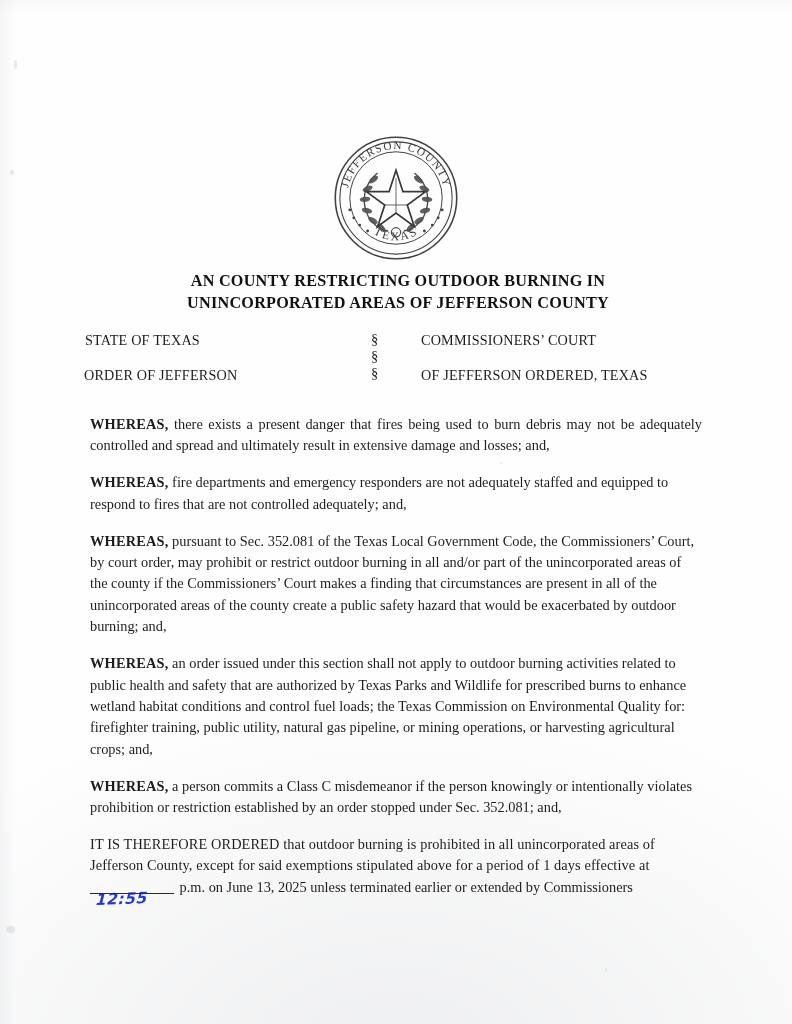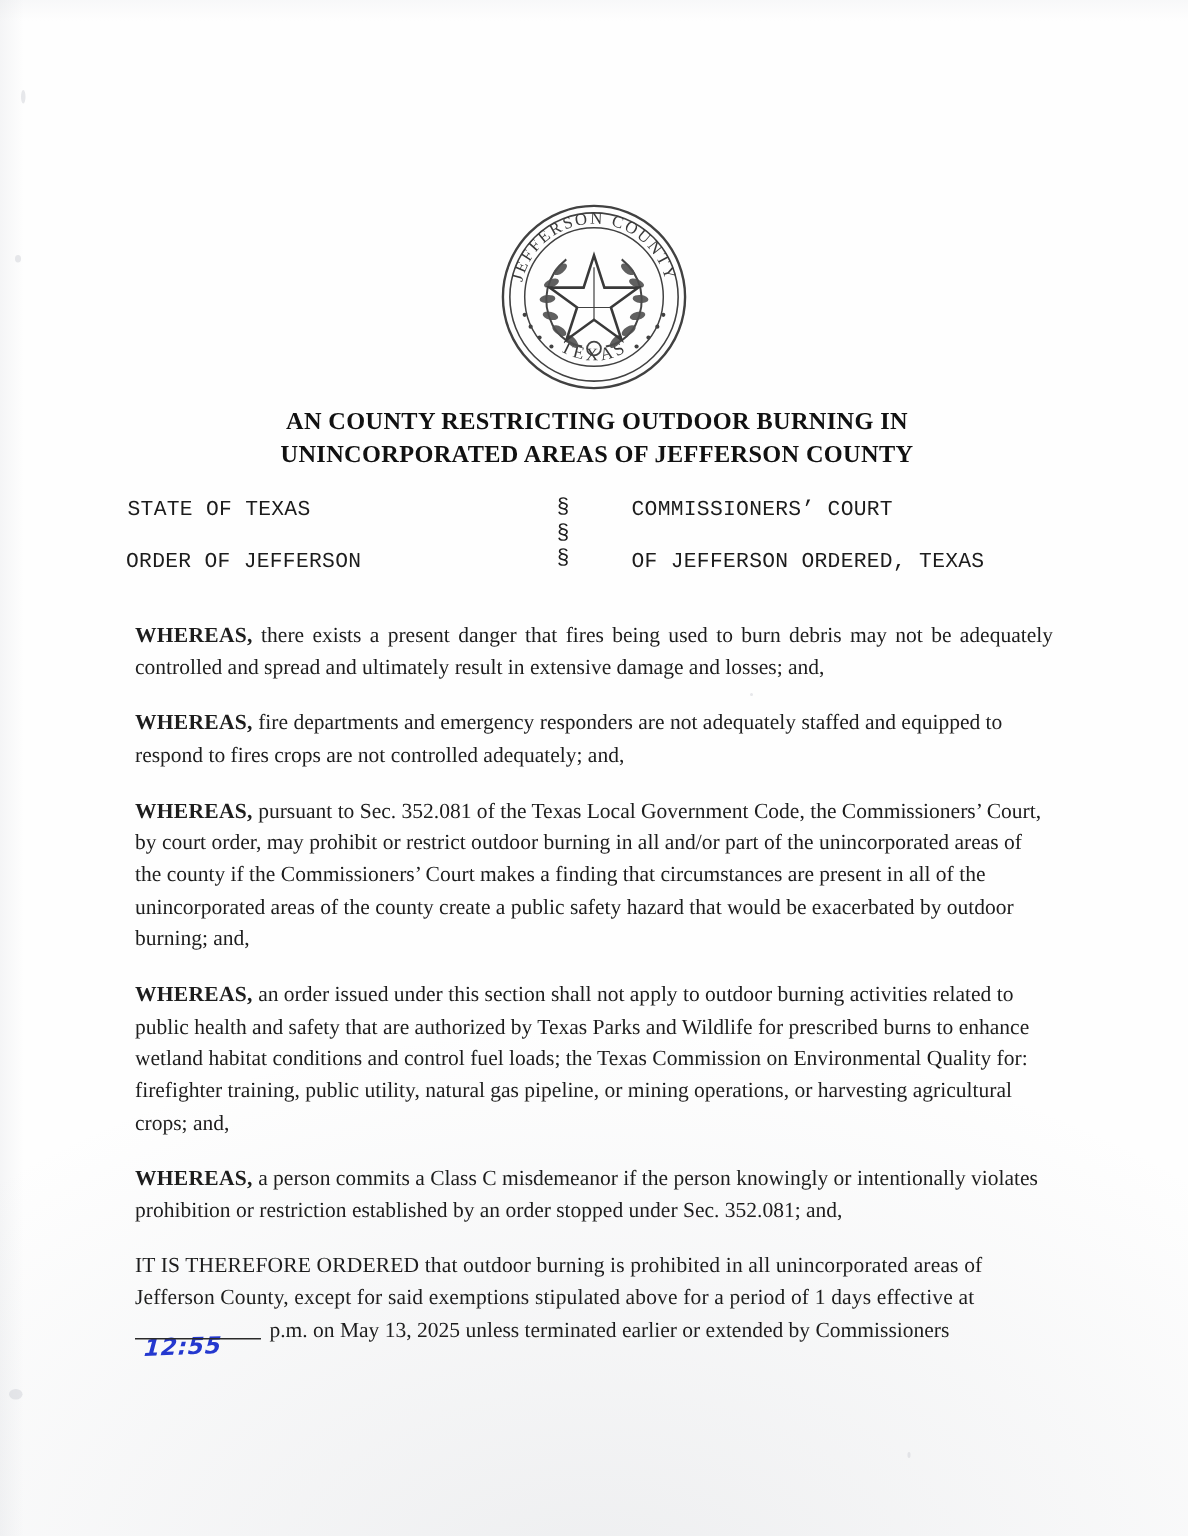--- a/index.html
+++ b/index.html
@@ -66,7 +66,6 @@
     font-size: 14.2px;
     letter-spacing: 0.2px;
     color: #1c1c1c;
-    font-family: Liberation Mono, monospace;
   }
   .parties .left-col {
     position: absolute;

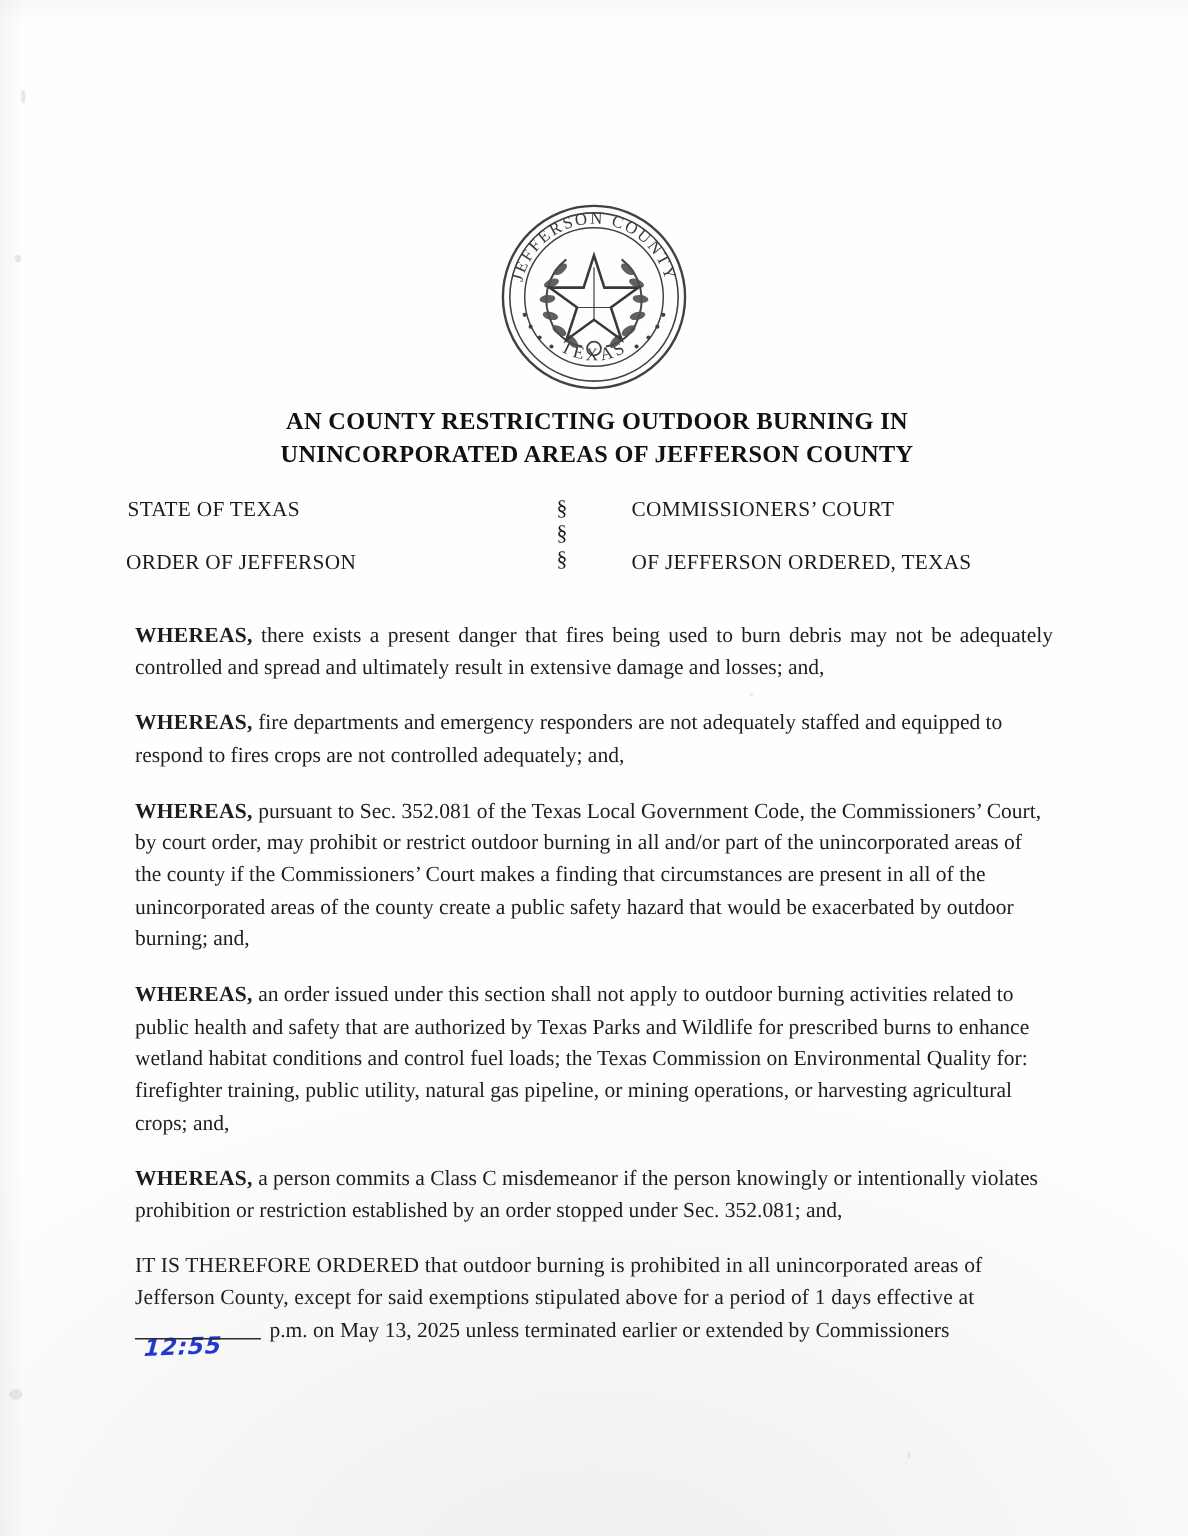--- a/index.html
+++ b/index.html
@@ -244,7 +244,7 @@
     </p>
 
     <p class="para just-loose">
-      <b>WHEREAS,</b><span> fire departments and emergency responders are not adequately staffed and equipped to respond to fires crops are not controlled adequately; and,</span>
+      <b>WHEREAS,</b><span> fire departments and emergency responders are not adequately staffed and equipped to respond to fires that are not controlled adequately; and,</span>
     </p>
 
     <p class="para just-loose">

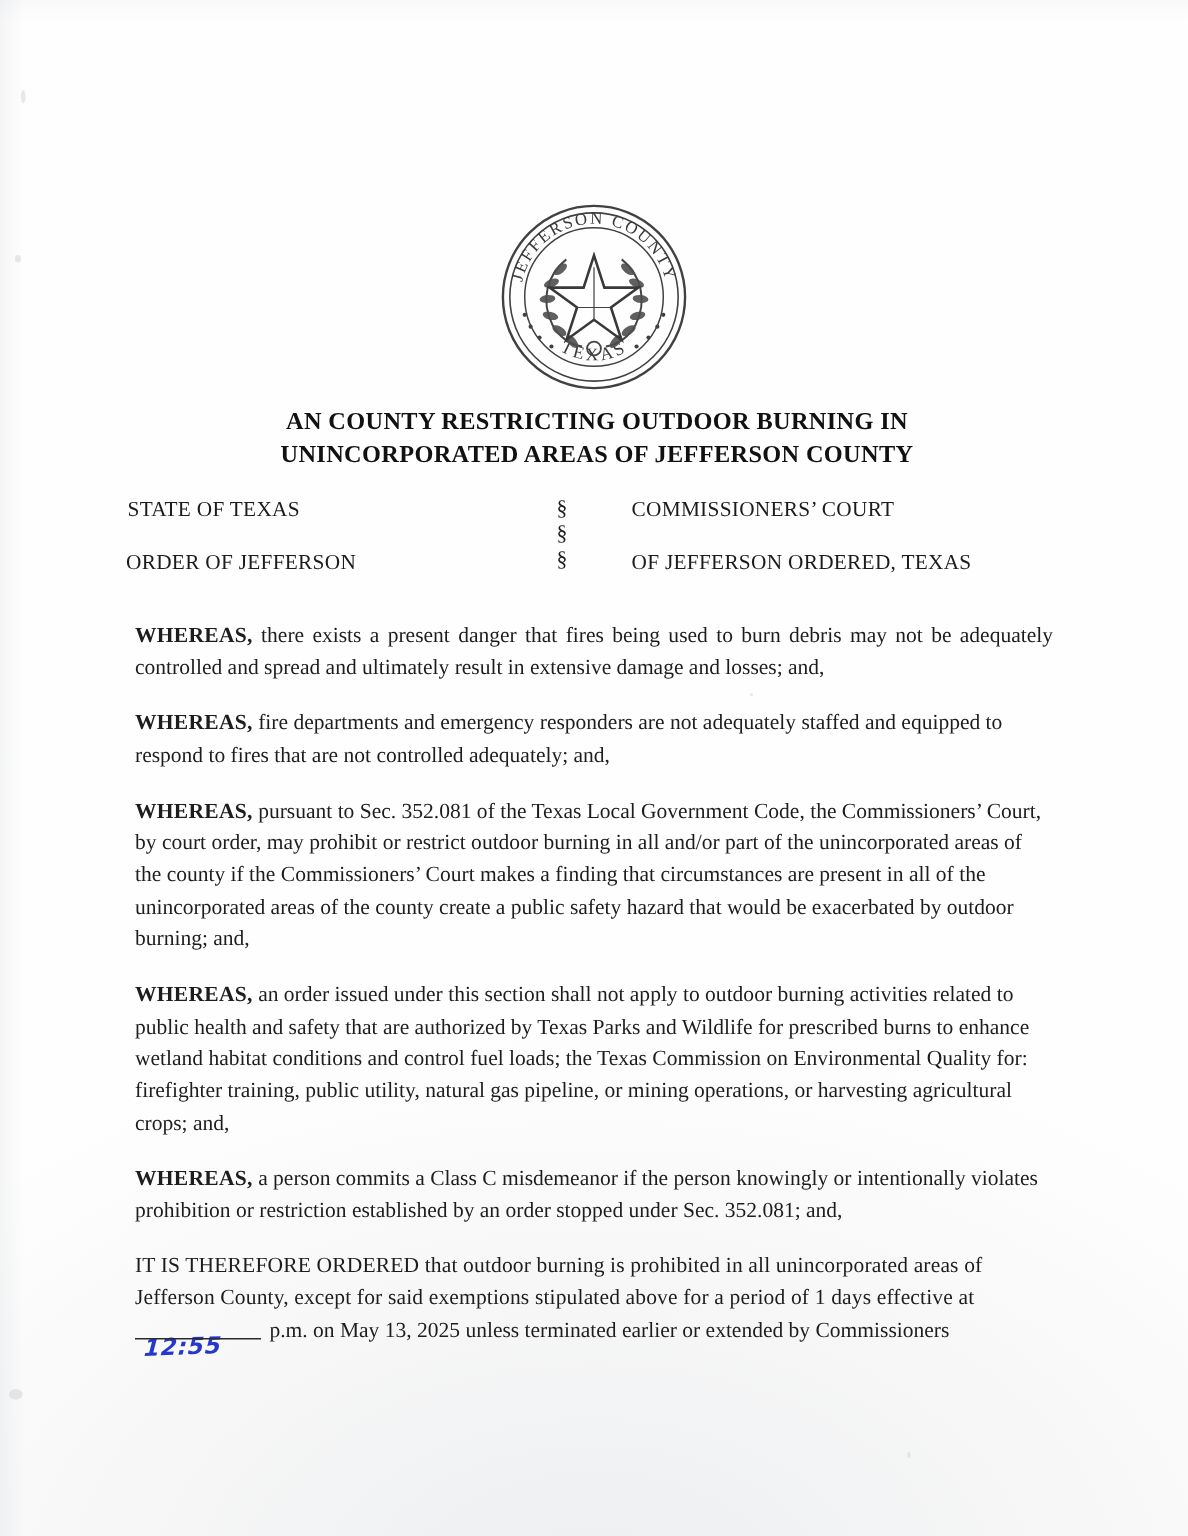--- a/index.html
+++ b/index.html
@@ -266,7 +266,7 @@
         <span class="hand-ink">12:55</span>
         <span class="hand-rule"></span>
       </span>
-      <span>p.m. on May 13, 2025 unless terminated earlier or extended by Commissioners</span>
+      <span>p.m. on June 13, 2025 unless terminated earlier or extended by Commissioners</span>
     </p>
 
   </div>

